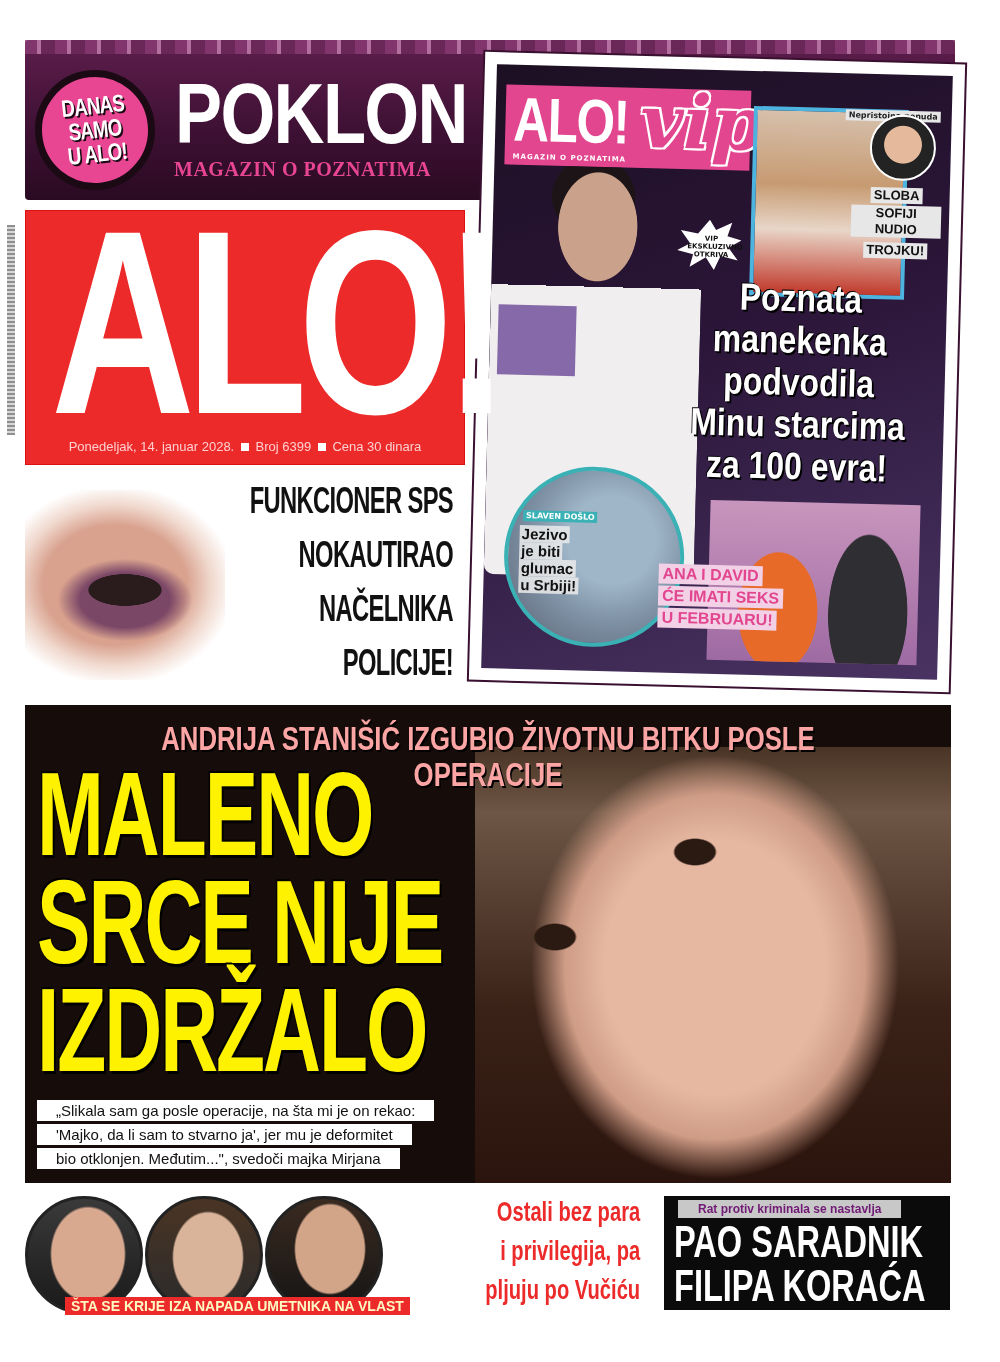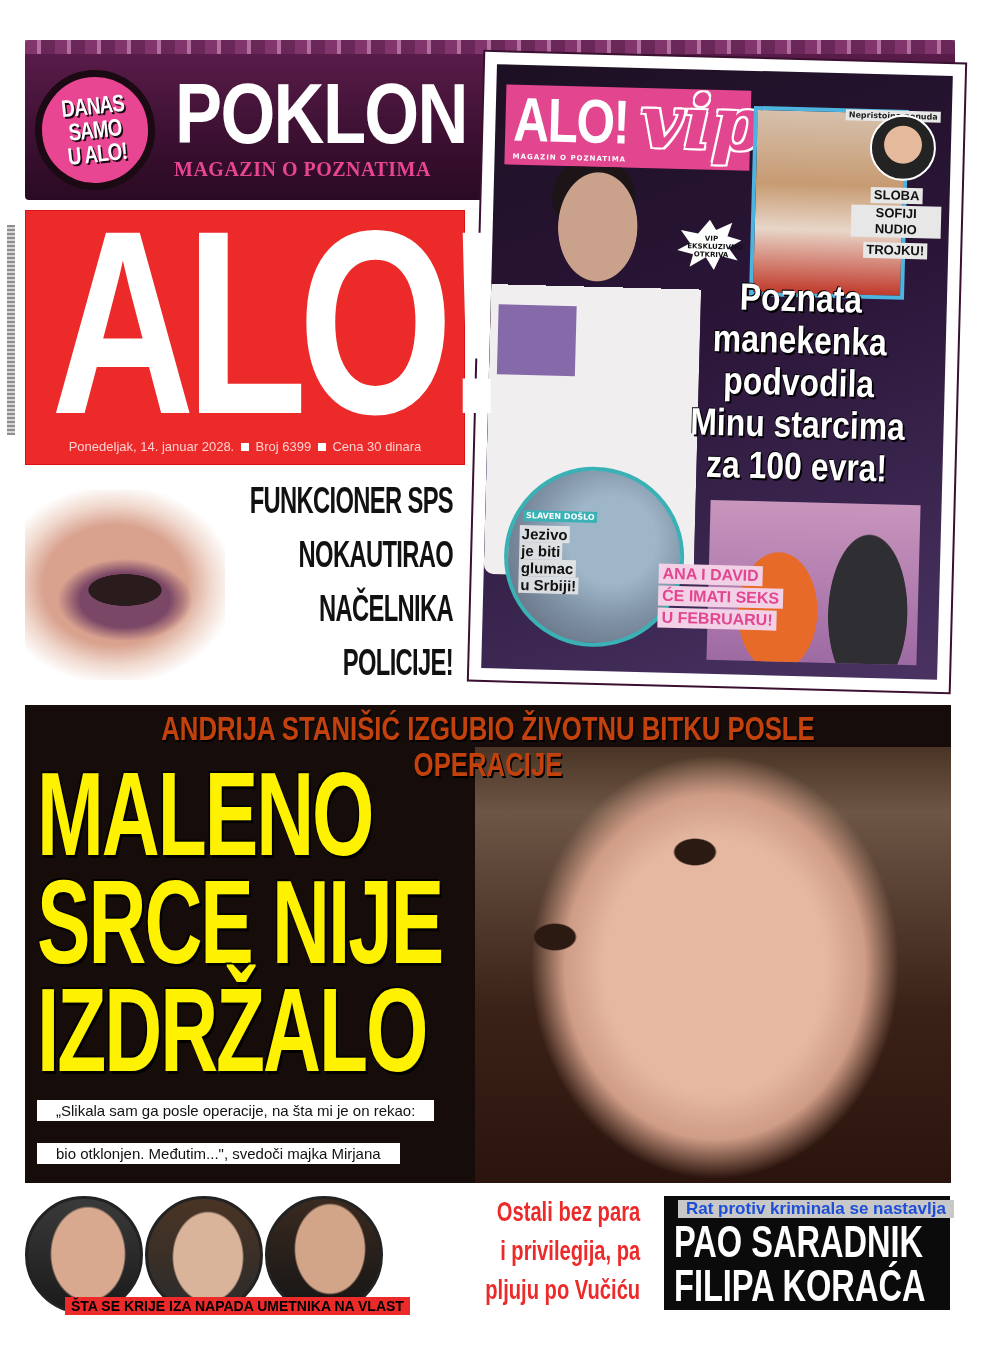--- a/index.html
+++ b/index.html
@@ -179,7 +179,7 @@
       linear-gradient(180deg, #4a3425 0%, #6d5645 15%, #3a2218 60%, #2b140d 100%);
   }
   .main-kicker {
-    position: absolute; left: 0; top: 6px; width: 100%; text-align: center; color: #c2410c;
+    position: absolute; left: 0; top: 16px; width: 100%; text-align: center; color: #fca5a5;
     font-family: "Liberation Sans", sans-serif; font-weight: 700; font-size: 33px; line-height: 36px;
     text-shadow: 2px 2px 0 #000;
   }

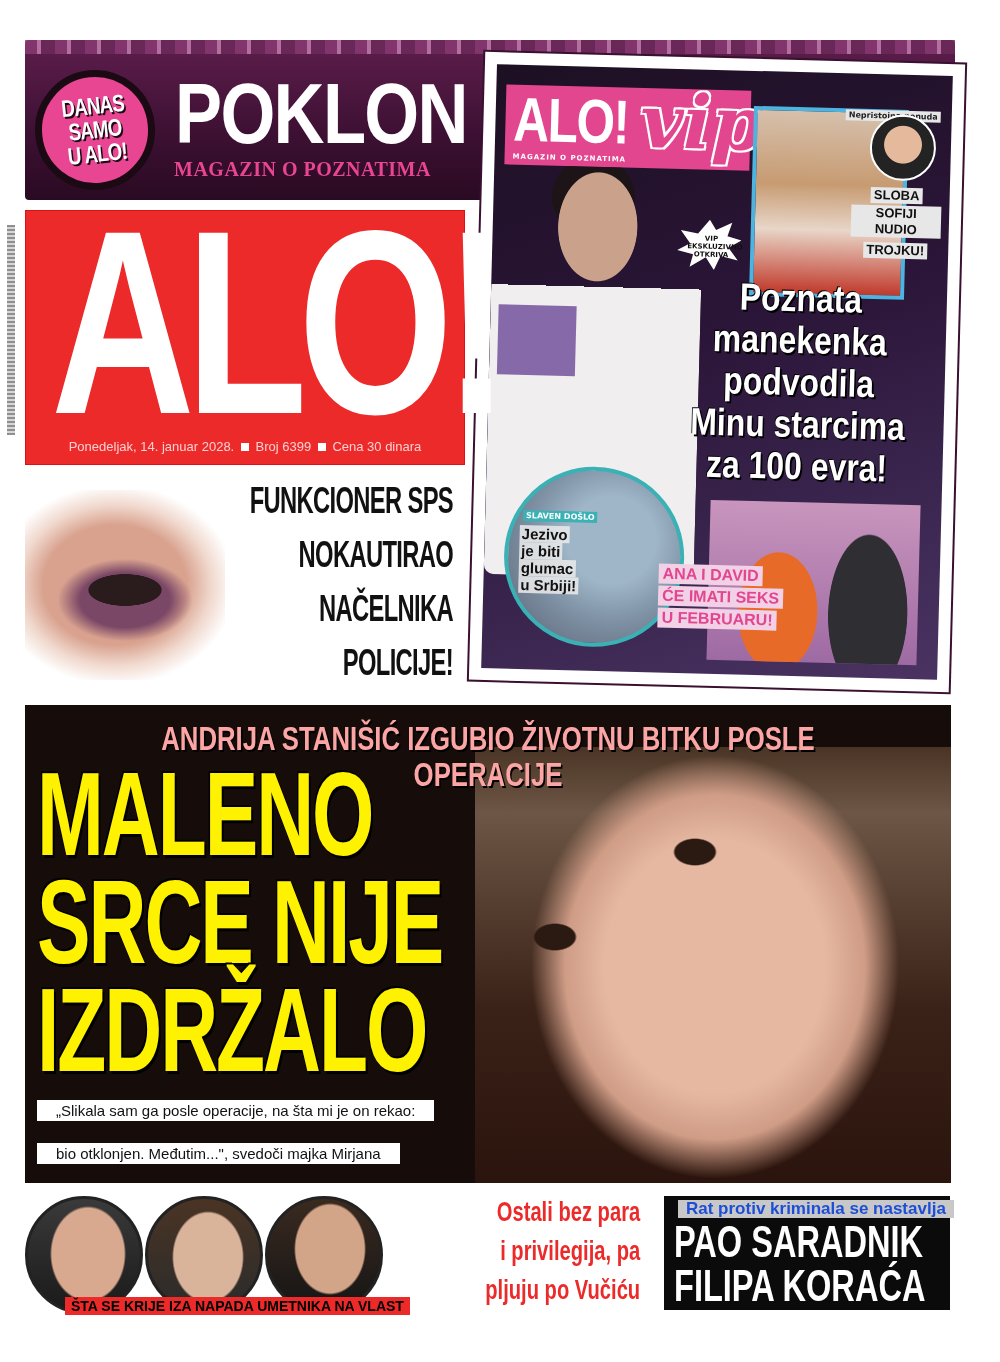--- a/index.html
+++ b/index.html
@@ -314,7 +314,7 @@
   </div>
   <div class="main-quote">
     <span>„Slikala sam ga posle operacije, na šta mi je on rekao:</span><br>
-    <br>
+    <span>'Majko, da li sam to stvarno ja', jer mu je deformitet</span><br>
     <span>bio otklonjen. Međutim...", svedoči majka Mirjana</span>
   </div>
 </div>

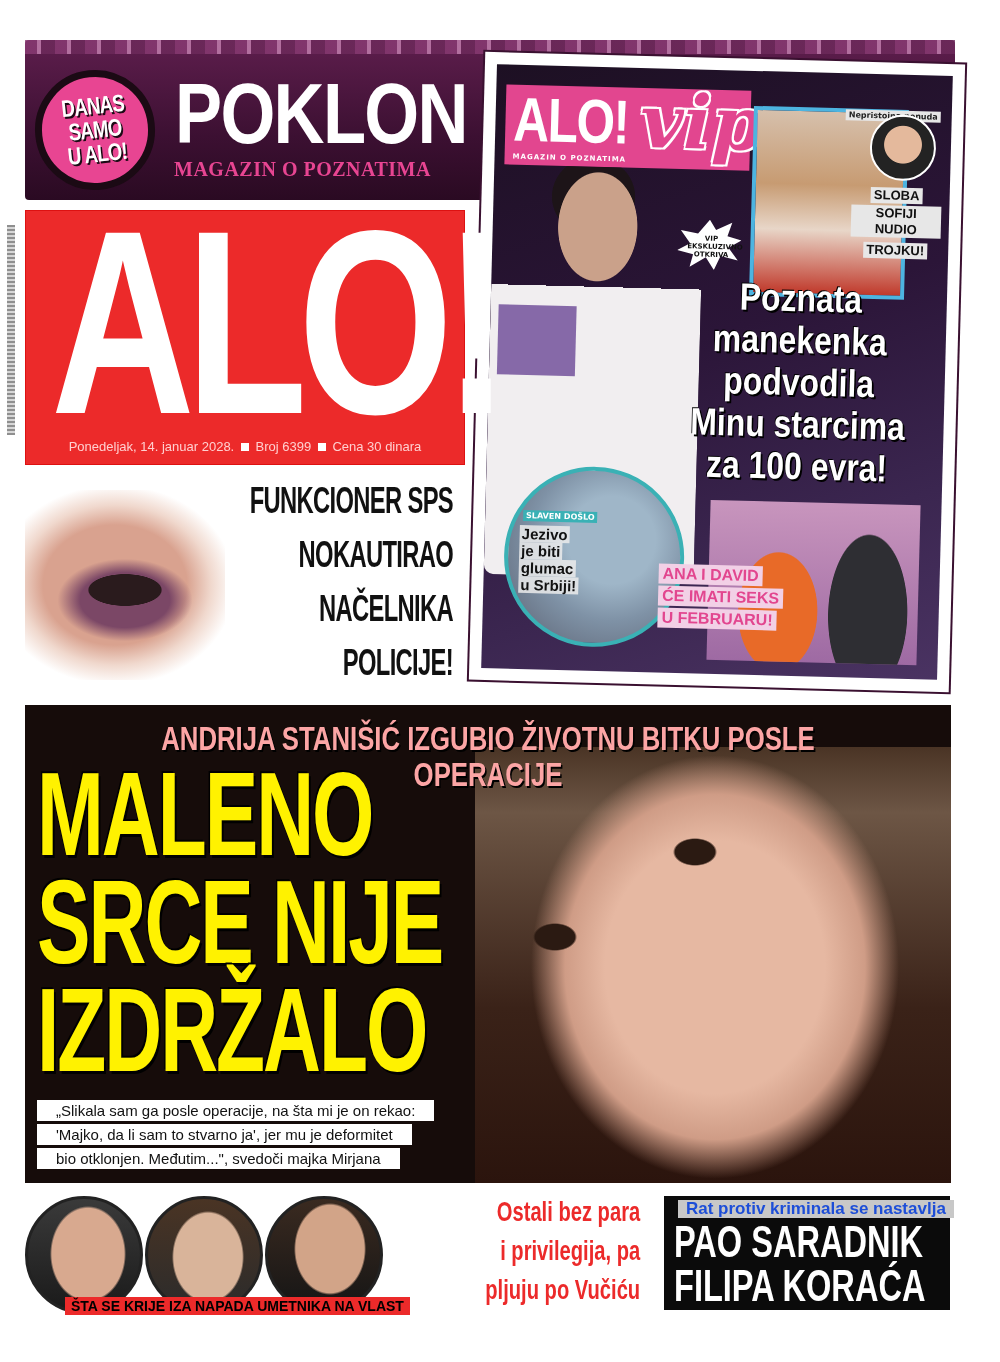--- a/index.html
+++ b/index.html
@@ -216,8 +216,8 @@
 
   .crime-story { position: absolute; left: 664px; top: 1196px; width: 286px; height: 114px; background: #0b0b0b; }
   .crime-kicker {
-    position: absolute; left: 14px; top: 4px; background: #c8c8c8; color: #1d4ed8;
-    font-family: "Liberation Sans", sans-serif; font-weight: 700; font-size: 17px; line-height: 18px; padding: 0 8px;
+    position: absolute; left: 14px; top: 4px; background: #c8c8c8; color: #701a75;
+    font-family: "Liberation Sans", sans-serif; font-weight: 700; font-size: 12px; line-height: 18px; padding: 0 20px;
     white-space: nowrap;
   }
   .crime-headline {

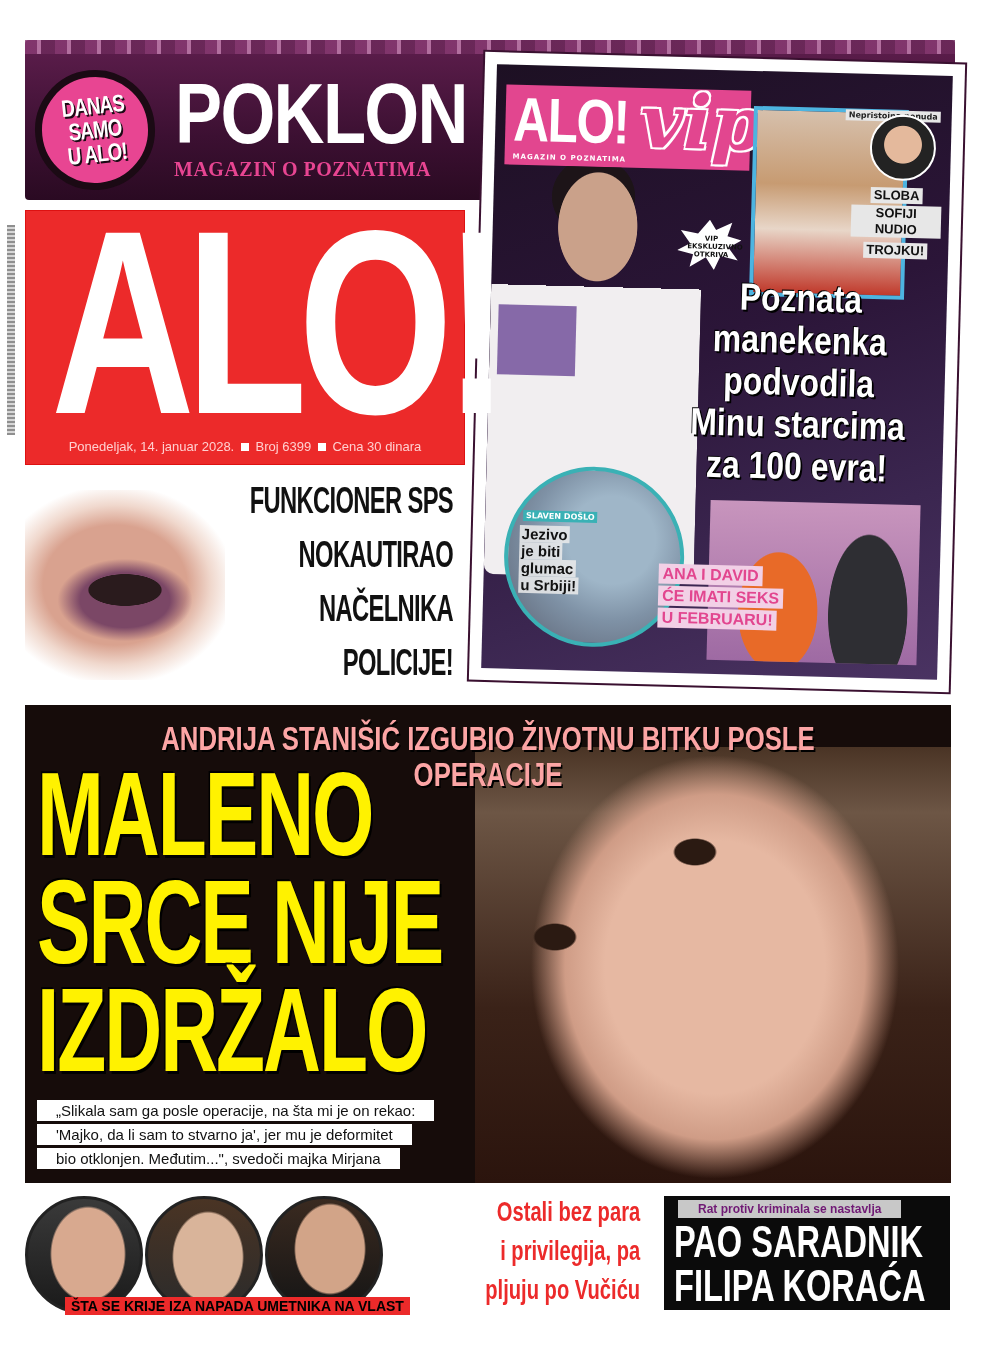--- a/index.html
+++ b/index.html
@@ -205,7 +205,7 @@
     border: 3px solid #222;
   }
   .artists-label {
-    position: absolute; left: 40px; top: 107px; background: #ec2a2a; color: #000000;
+    position: absolute; left: 40px; top: 107px; background: #ec2a2a; color: #fef9c3;
     font-family: "Liberation Sans", sans-serif; font-weight: 700; font-size: 14px; line-height: 18px; padding: 0 6px;
   }
   .artists-headline {

